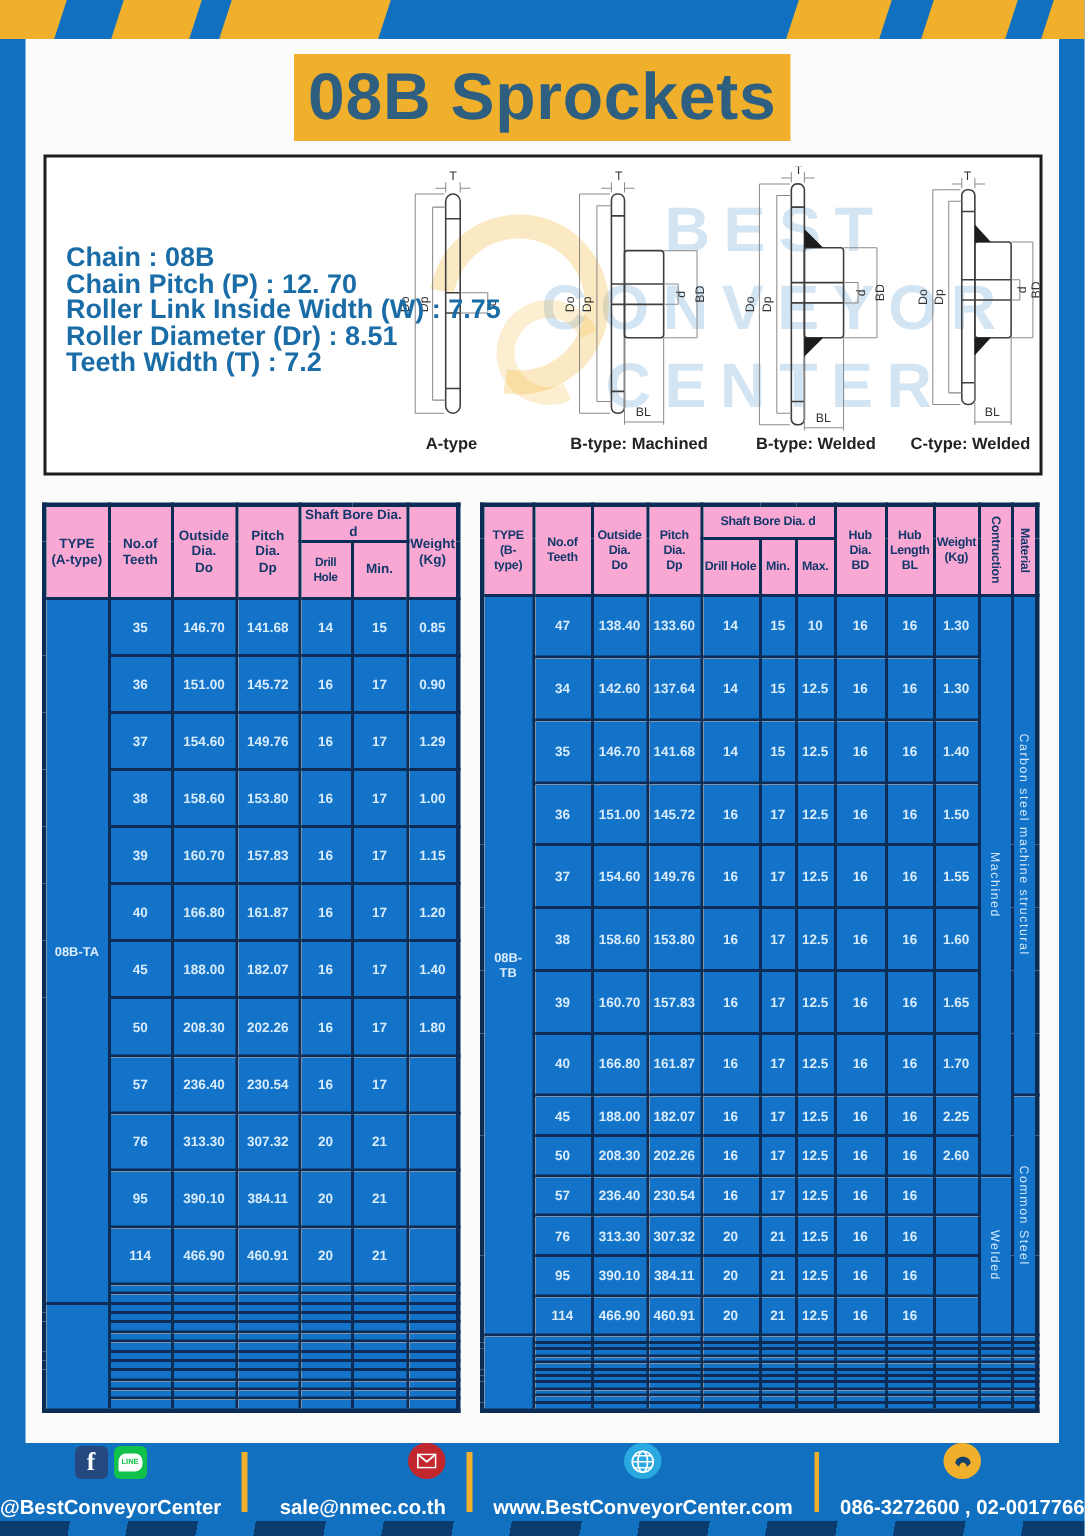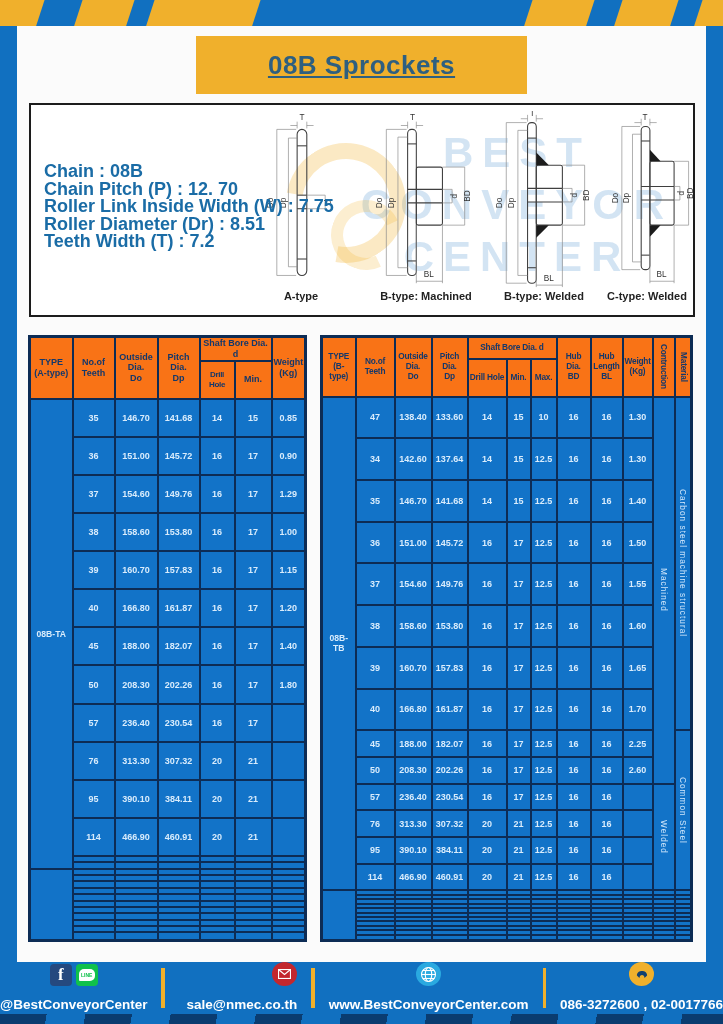--- a/index.html
+++ b/index.html
@@ -15,7 +15,7 @@
 
   .title-box { position:absolute; left:179px; top:10px; width:331px; height:58px; background:#f0b02c;
                display:flex; align-items:center; justify-content:center; }
-  .title-box h1 { margin:0; font-size:26px; font-weight:800; color:#2e5f80; letter-spacing:0.5px;text-decoration:underline; }
+  .title-box h1 { margin:0; font-size:44px; font-weight:800; color:#2e5f80; letter-spacing:0.5px; }
 
   
   .diagram-box { position:absolute; left:12px; top:77px; width:666px; height:214px; background:#ffffff;

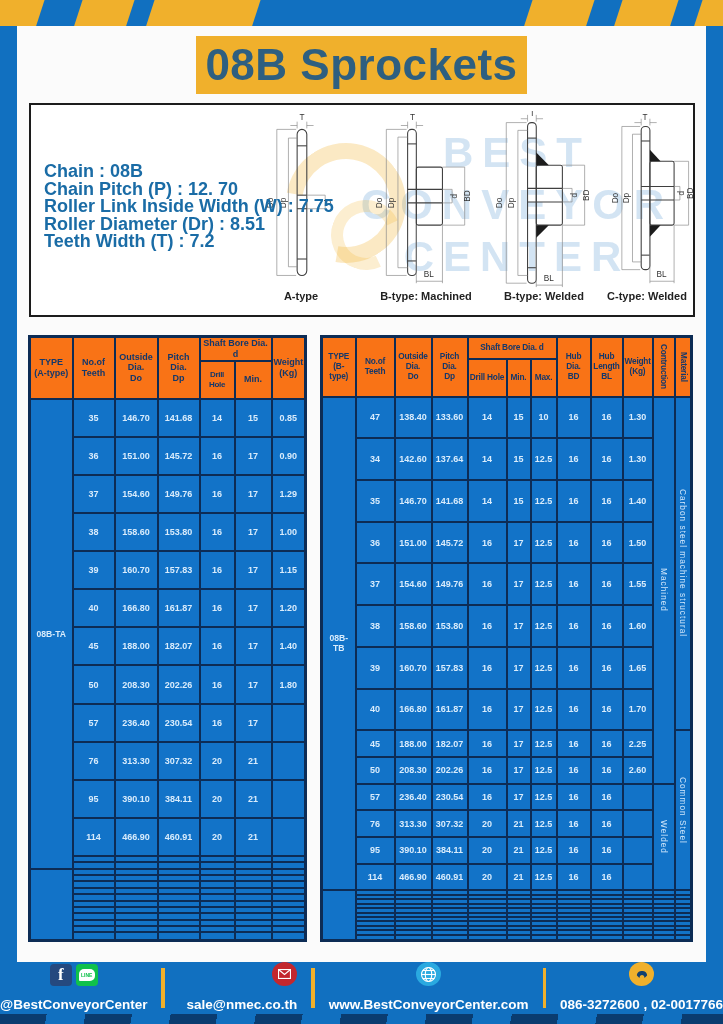--- a/index.html
+++ b/index.html
@@ -44,7 +44,7 @@
   #left-tbl  { left:11px;  top:309px; width:276px; }
   #right-tbl { left:303px; top:309px; width:370px; }
   .tbl th, .tbl td { border:2px solid #0d2c55; padding:0 1px; text-align:center; vertical-align:middle; overflow:hidden; }
-  .tbl th { background:#f97316; color:#14386b; font-weight:700; font-size:9px; line-height:1.2; }
+  .tbl th { background:#f9a8d4; color:#14386b; font-weight:700; font-size:9px; line-height:1.2; }
   #right-tbl th { font-size:8.3px; letter-spacing:-0.2px; }
   .tbl th.small { font-size:8px; letter-spacing:-0.3px; }
   .tbl td { background:#1273c8; color:#d9ecfc; font-weight:700; font-size:9px; }

